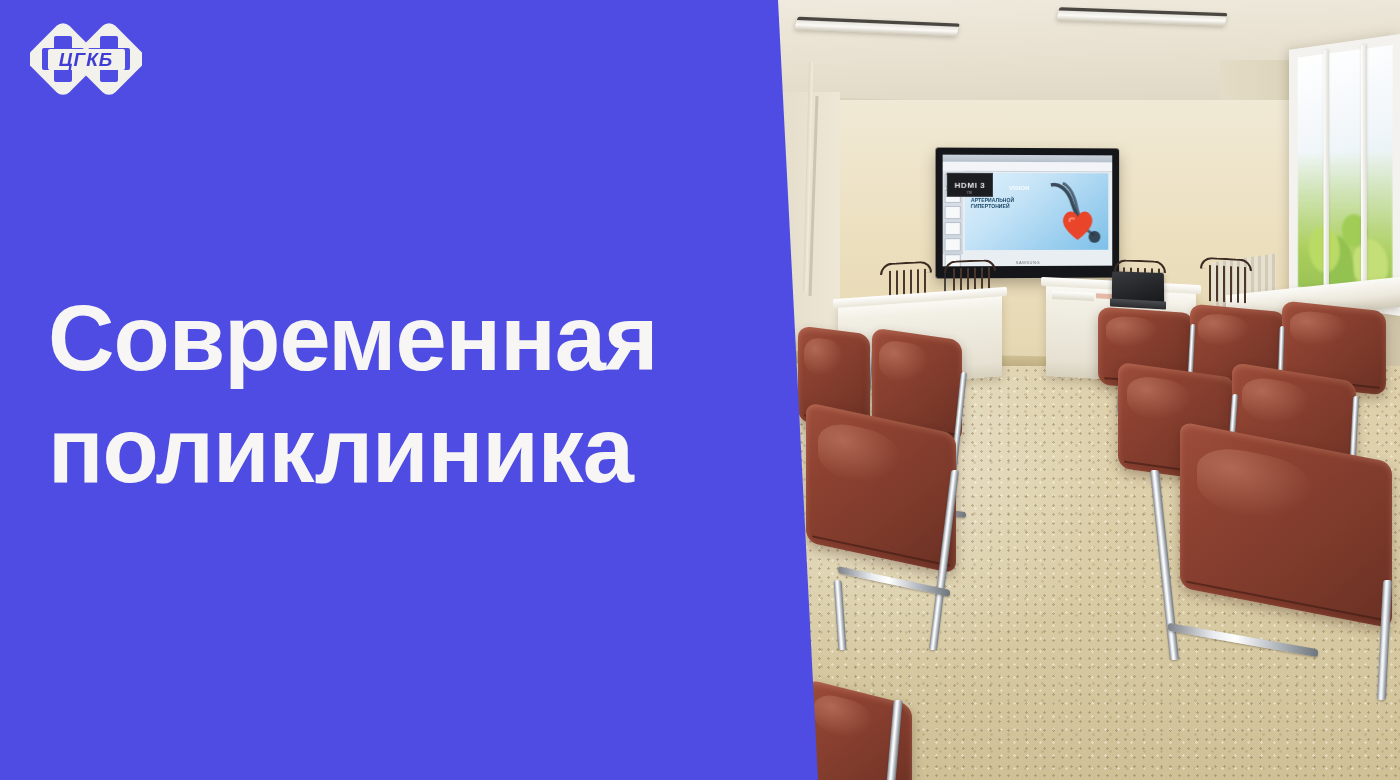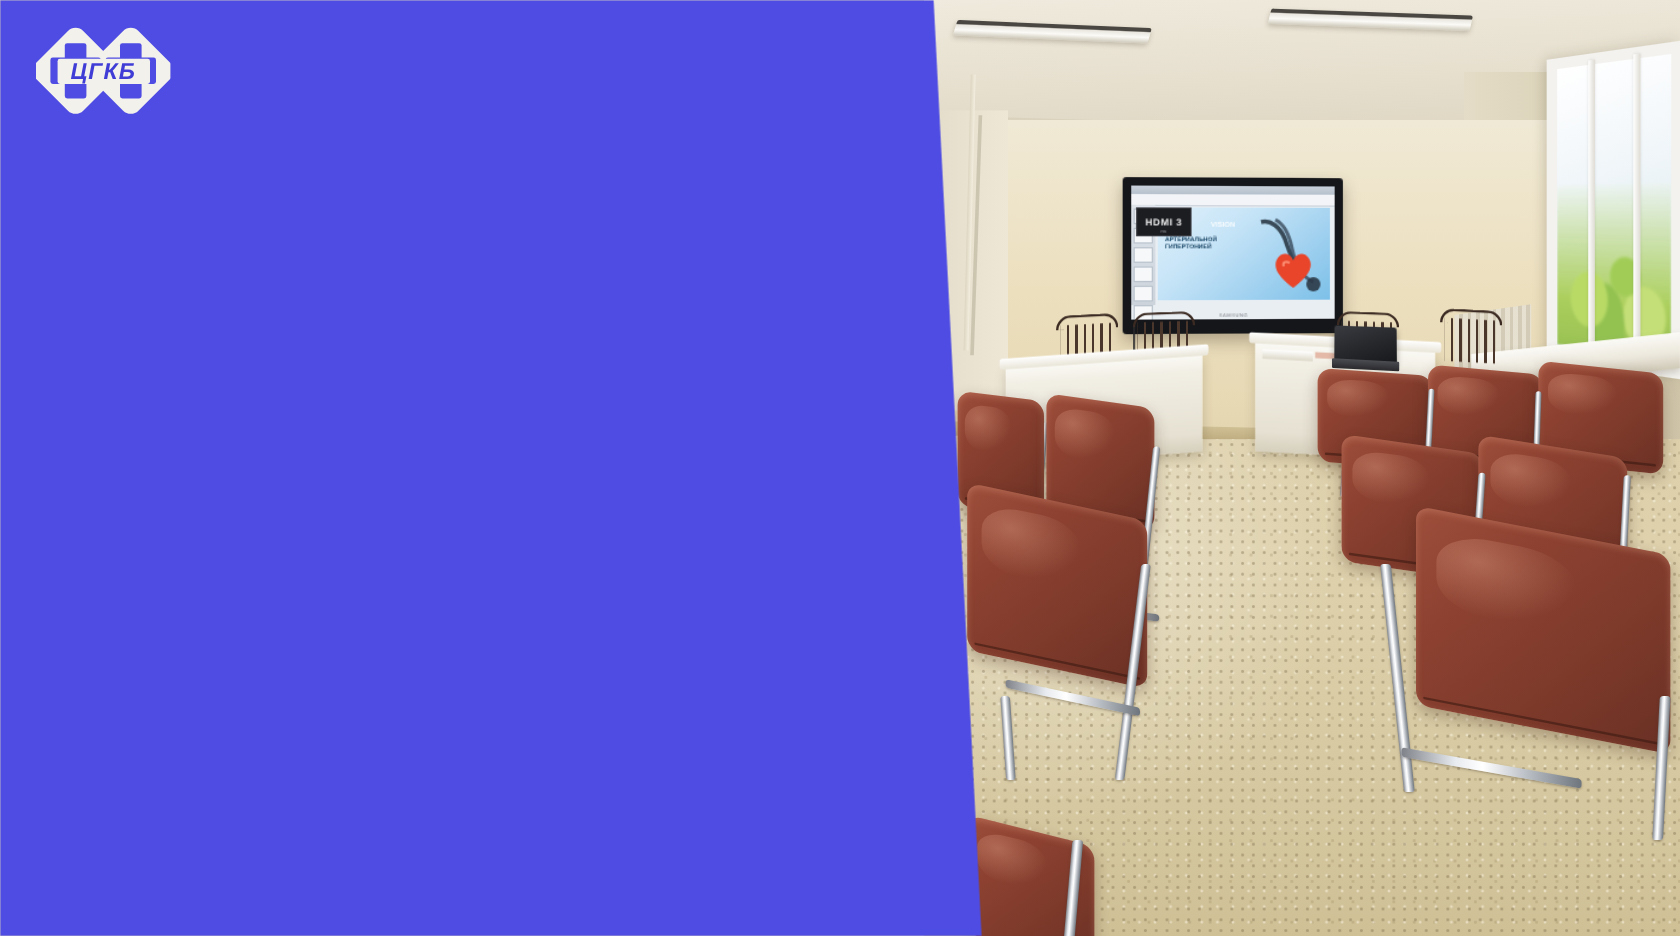--- a/index.html
+++ b/index.html
@@ -539,6 +539,8 @@
       <text x="56" y="48" text-anchor="middle" font-family="'Liberation Sans', sans-serif" font-size="19" font-weight="bold" font-style="italic" letter-spacing="1" fill="#3f3dd6">ЦГКБ</text>
     </svg>
 
+    <div class="headline">Современная
+поликлиника</div>
   </div>
 
 </div>

